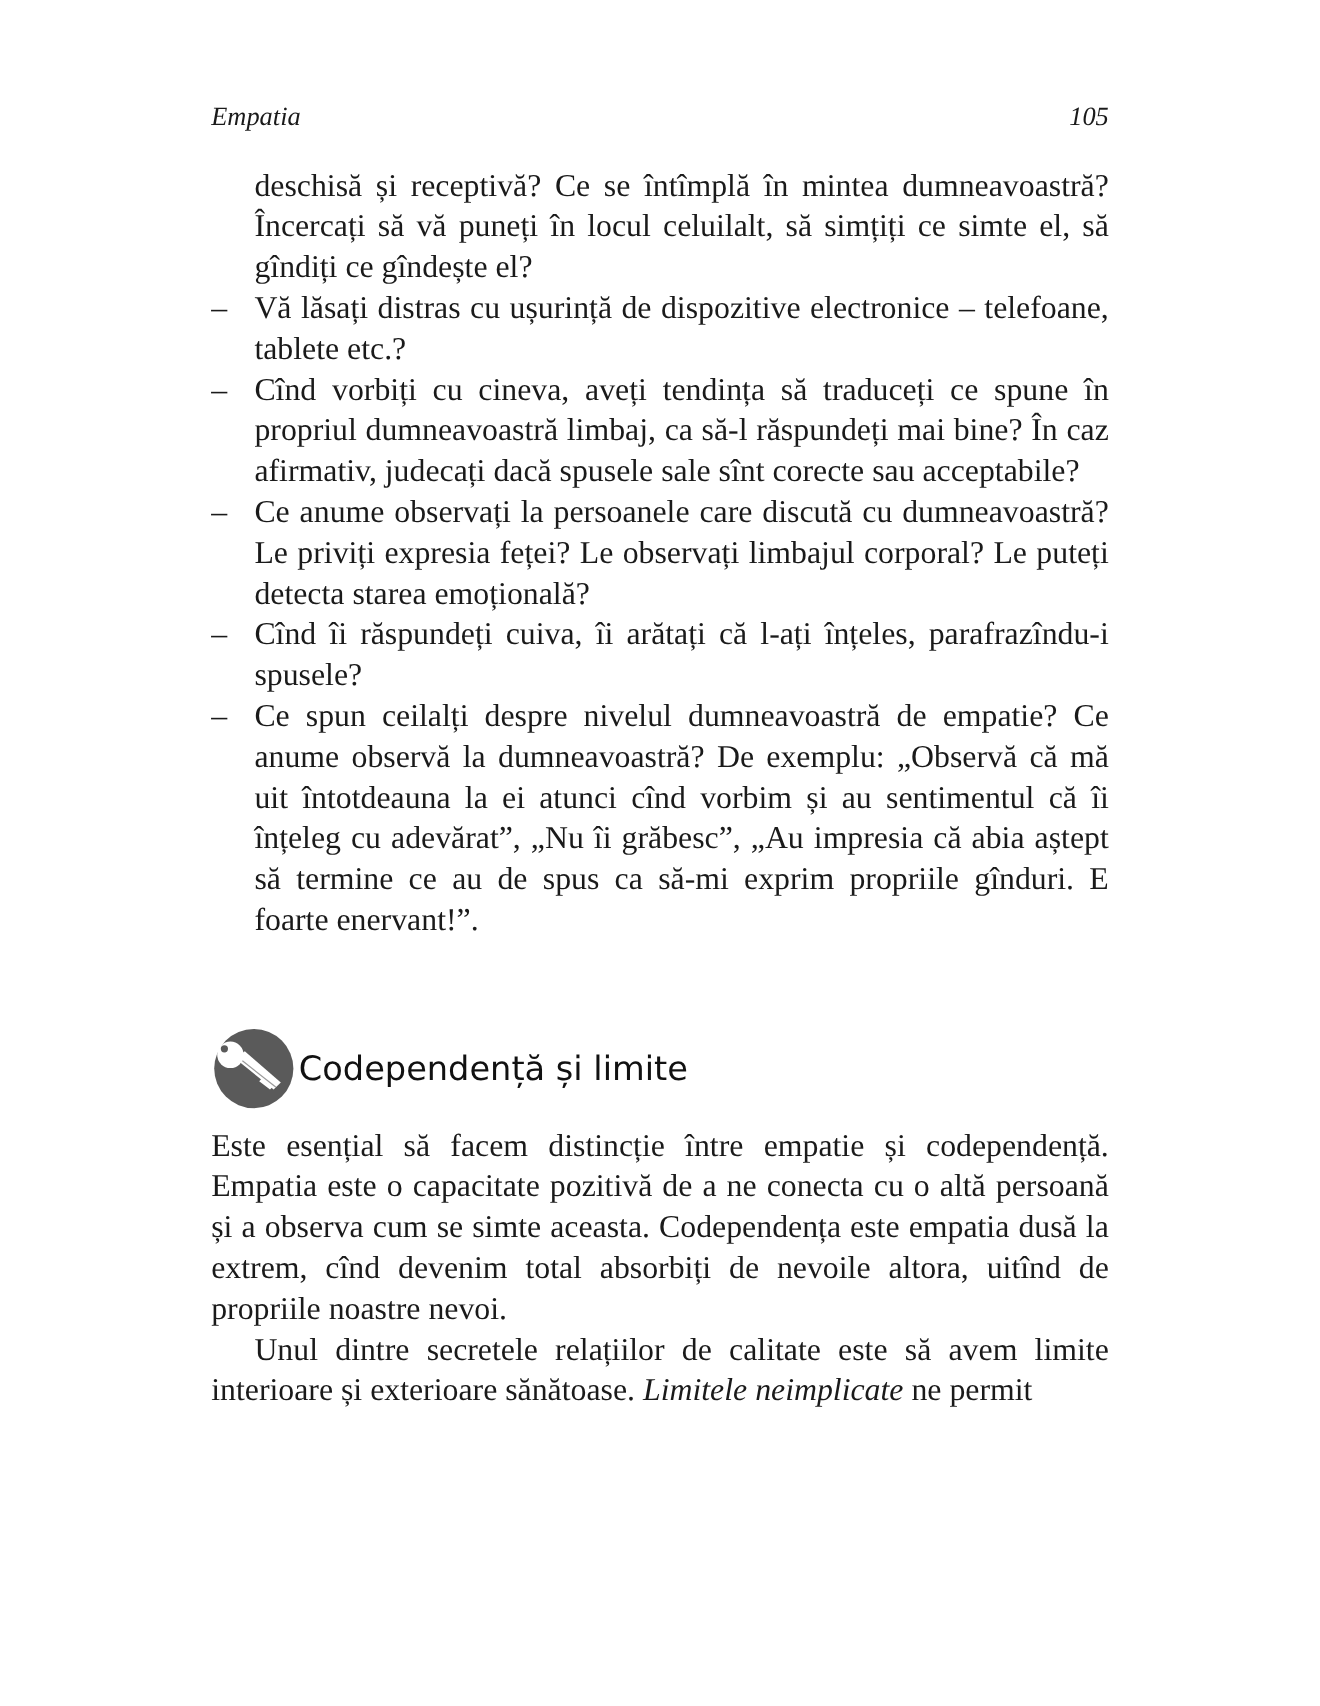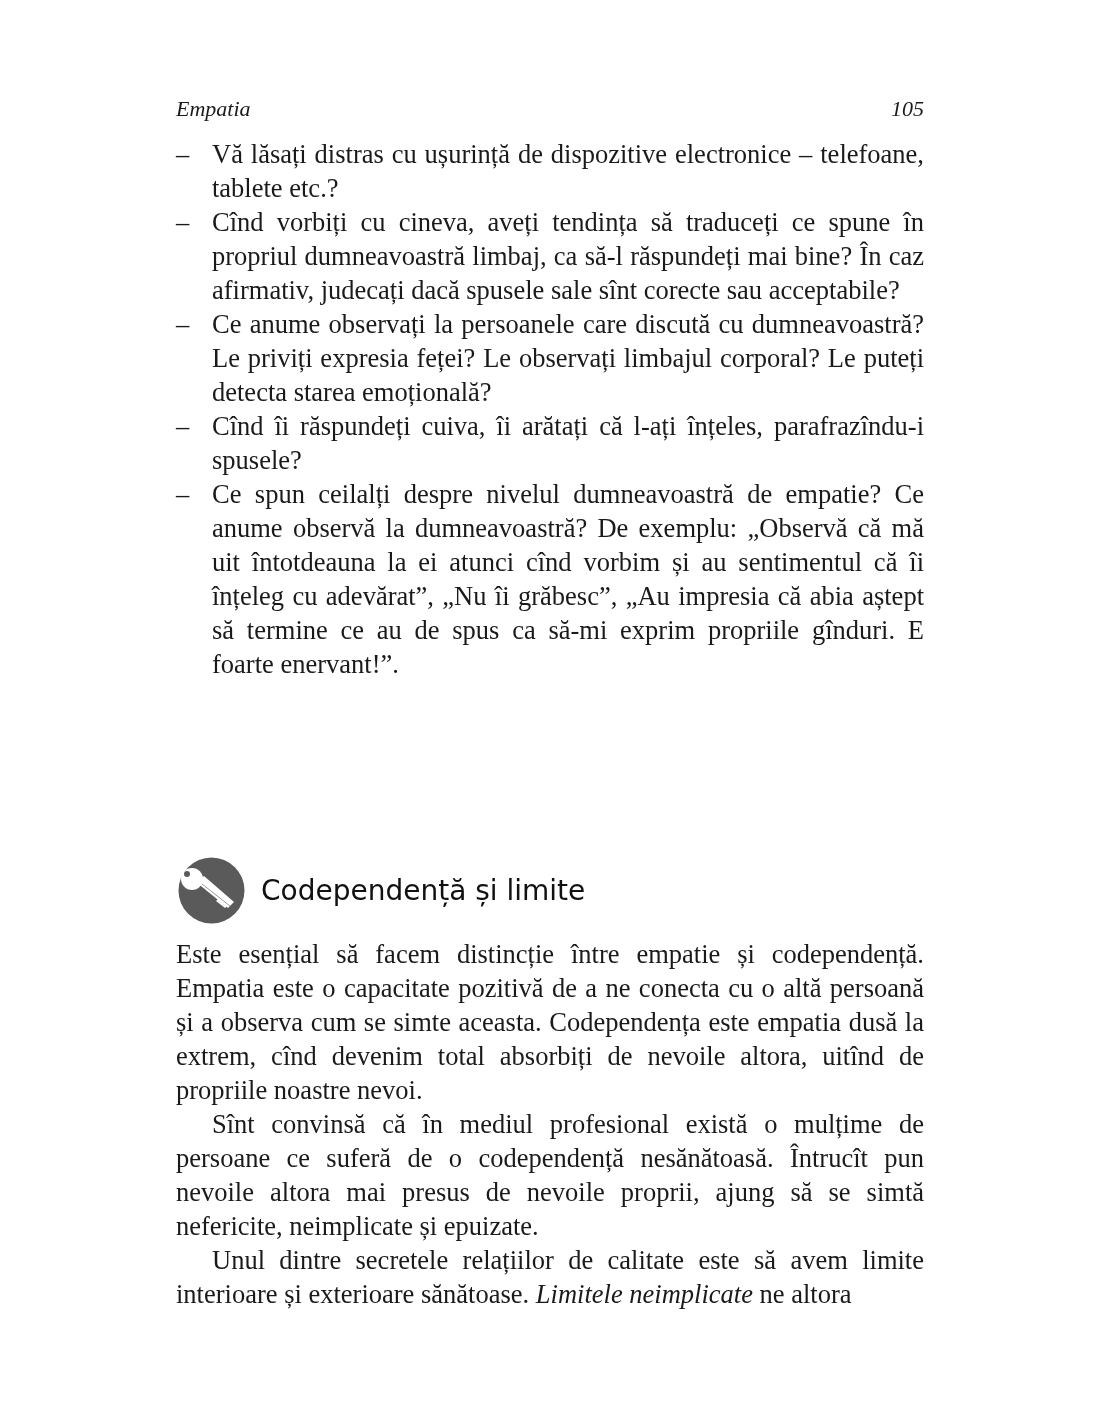--- a/index.html
+++ b/index.html
@@ -6,7 +6,7 @@
   body { width:1100px; height:1422px; position:relative; overflow:hidden;
          font-family:"DejaVu Serif", "Liberation Serif", serif; color:#1a1a1a; }
   .running-head { position:absolute; top:84px; left:176px; width:748px; height:30px;
-         font-size:22px;margin-top:12px; }
+         font-size:22px; }
   .running-head .title { position:absolute; left:0; top:0; font-style:italic; font-family:"Liberation Serif", serif; }
   .running-head .pageno { position:absolute; right:0; top:0; font-family:"Liberation Serif", serif;font-style:italic; }
   .body { font-family:"Liberation Serif", serif; font-size:26.5px; line-height:34px; text-align:justify; }

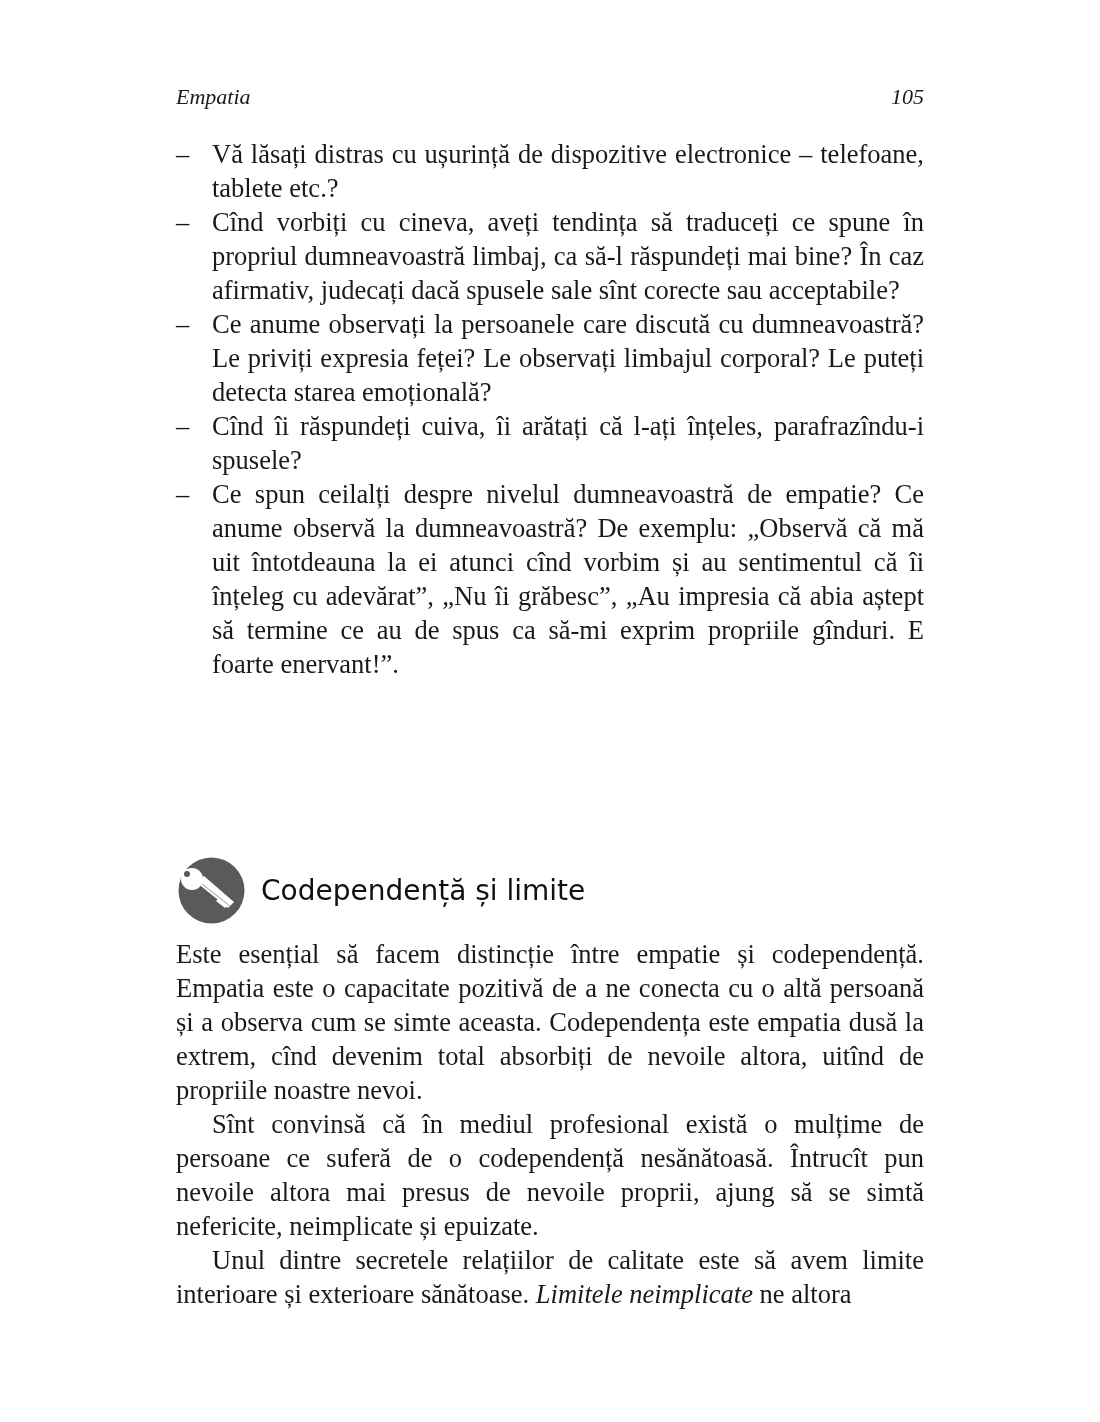--- a/index.html
+++ b/index.html
@@ -29,6 +29,9 @@
 </div>
 
 <div class="list body">
+  <div class="item">
+    <span>deschisă și receptivă? Ce se întîmplă în mintea dumneavoastră? Încercați să vă puneți în locul celuilalt, să simțiți ce simte el, să gîndiți ce gîndește el?</span>
+  </div>
   <div class="item">
     <span class="dash">–</span>
     <span>Vă lăsați distras cu ușurință de dispozitive electronice – telefoane, tablete etc.?</span>

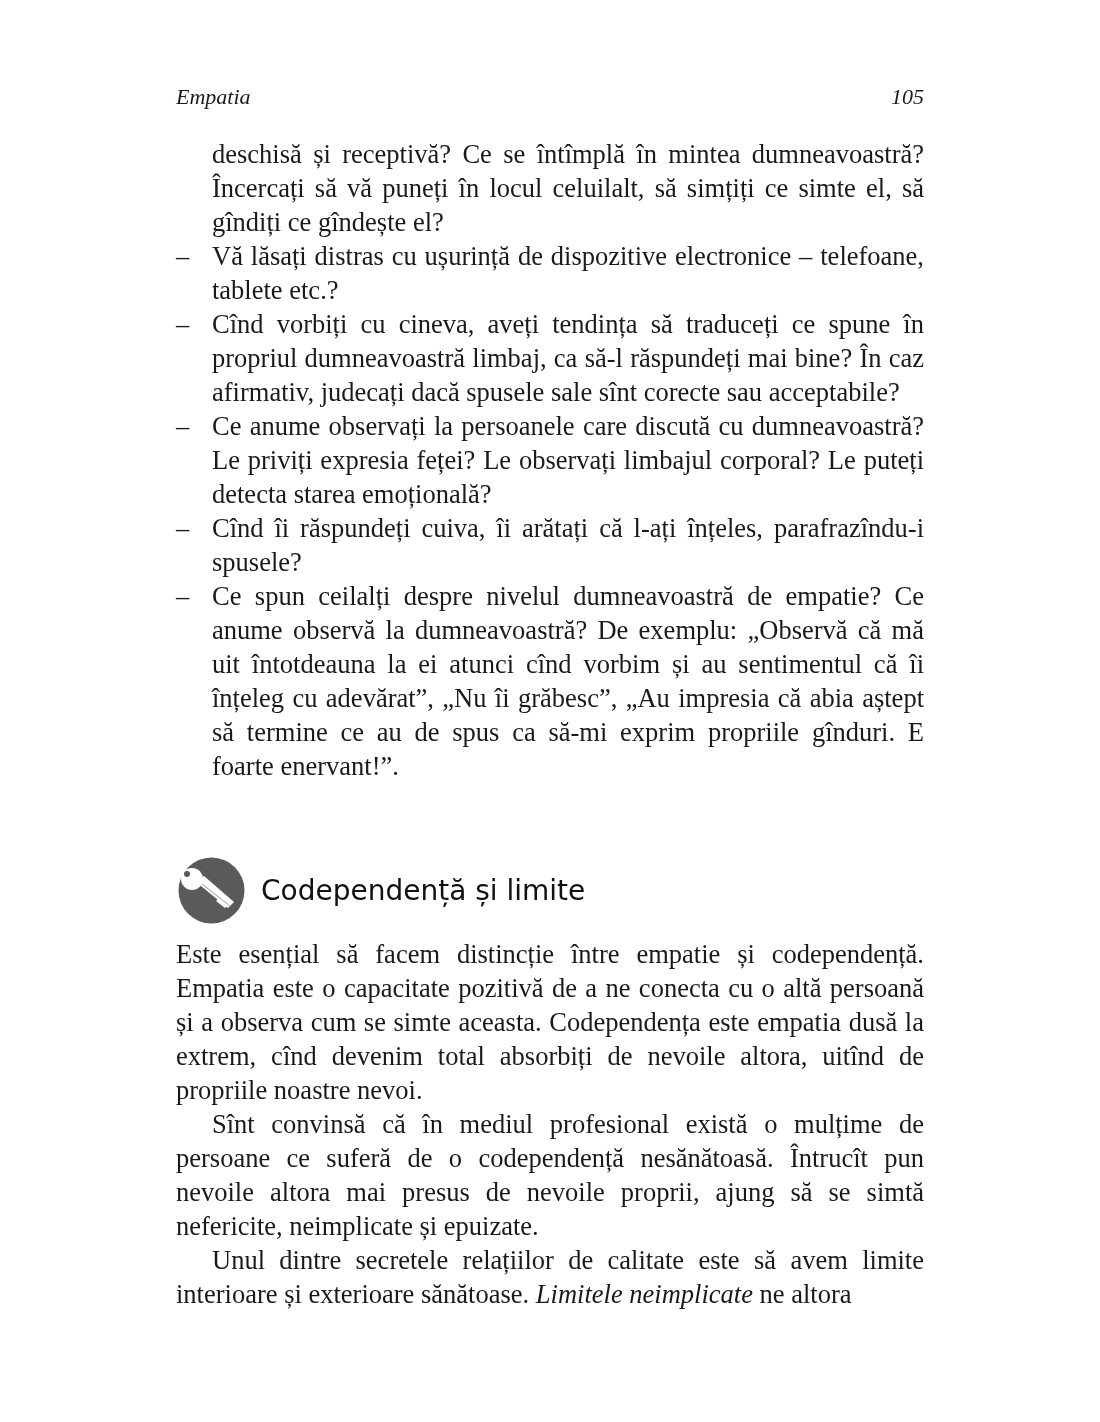--- a/index.html
+++ b/index.html
@@ -15,7 +15,7 @@
   .item .dash { position:absolute; left:0; top:0; }
   .heading { position:absolute; left:178px; top:856px; height:68px; display:flex; align-items:center; }
   .heading .icon { width:67px; height:67px; }
-  .heading .text { font-family:"DejaVu Sans", "Liberation Sans", sans-serif; font-size:28px; margin-left:16px; color:#111; }
+  .heading .text { font-family:"DejaVu Sans", "Liberation Sans", sans-serif; font-size:28px; margin-left:4px; color:#111; }
   .paras { position:absolute; left:176px; top:937px; width:748px; }
   .paras p { margin:0; }
   .paras p.indent { text-indent:36px; }

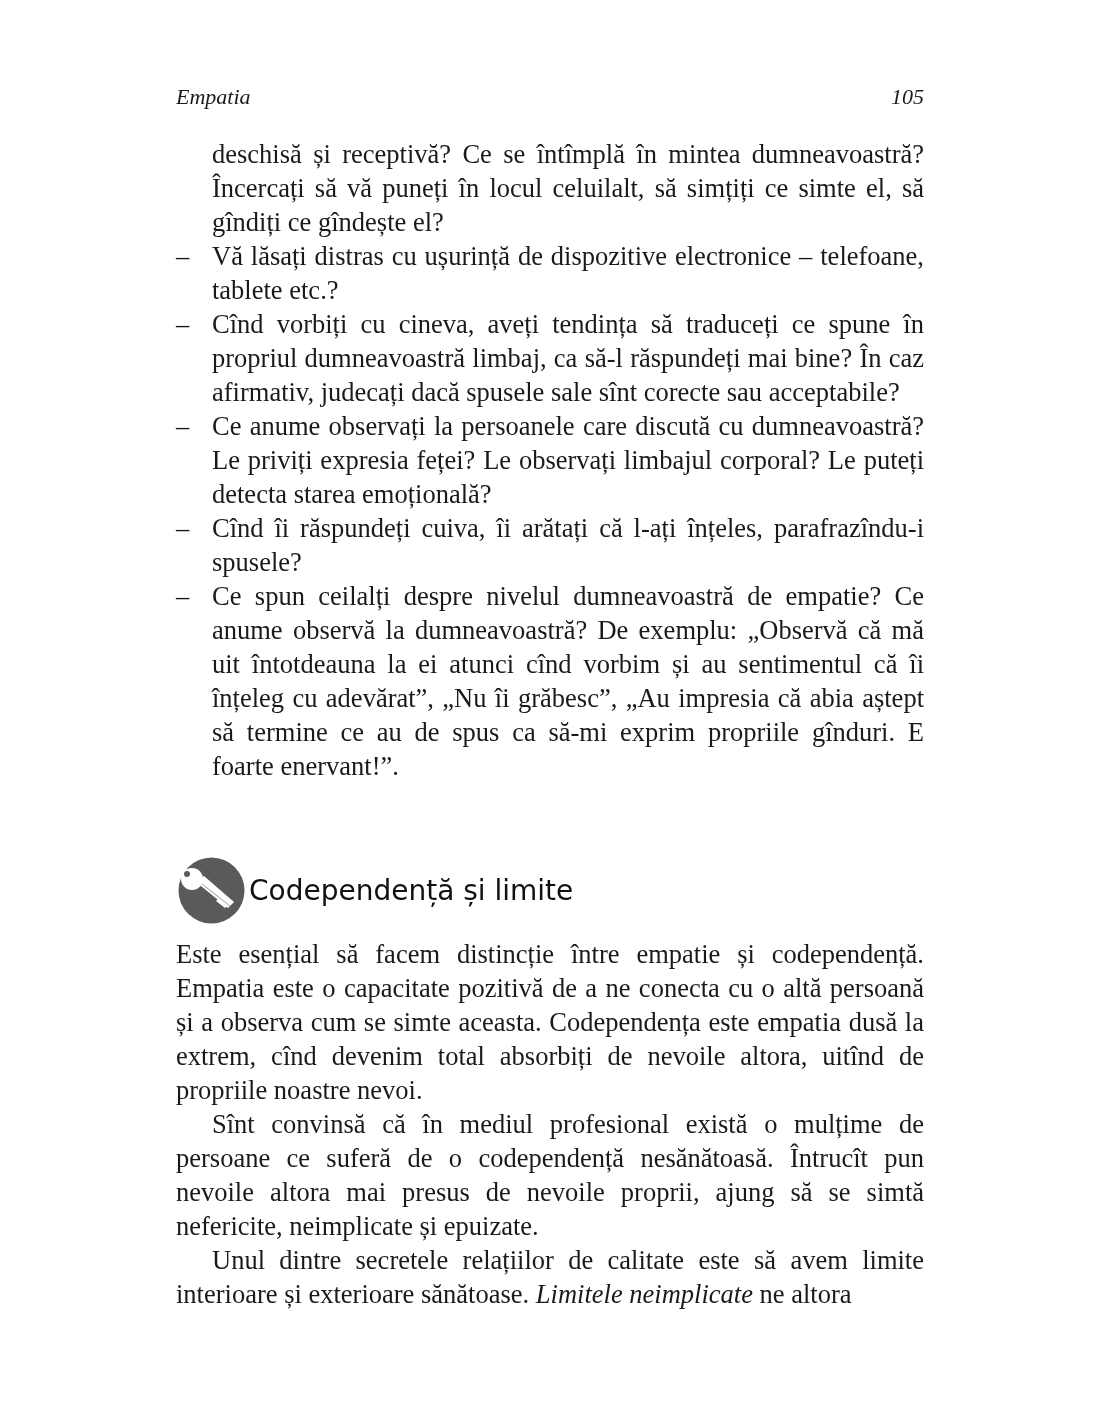--- a/index.html
+++ b/index.html
@@ -70,7 +70,6 @@
 
 <div class="paras body">
   <p>Este esențial să facem distincție între empatie și codependență. Empatia este o capacitate pozitivă de a ne conecta cu o altă persoană și a observa cum se simte aceasta. Codependența este empatia dusă la extrem, cînd devenim total absorbiți de nevoile altora, uitînd de propriile noastre nevoi.</p>
-  <p class="indent">Sînt convinsă că în mediul profesional există o mulțime de persoane ce suferă de o codependență nesănătoasă. Întrucît pun nevoile altora mai presus de nevoile proprii, ajung să se simtă nefericite, neimplicate și epuizate.</p>
   <p class="indent"><span>Unul dintre secretele relațiilor de calitate este să avem limite interioare și exterioare sănătoase. </span><em>Limitele neimplicate</em><span> ne altora</span></p>
 </div>
 

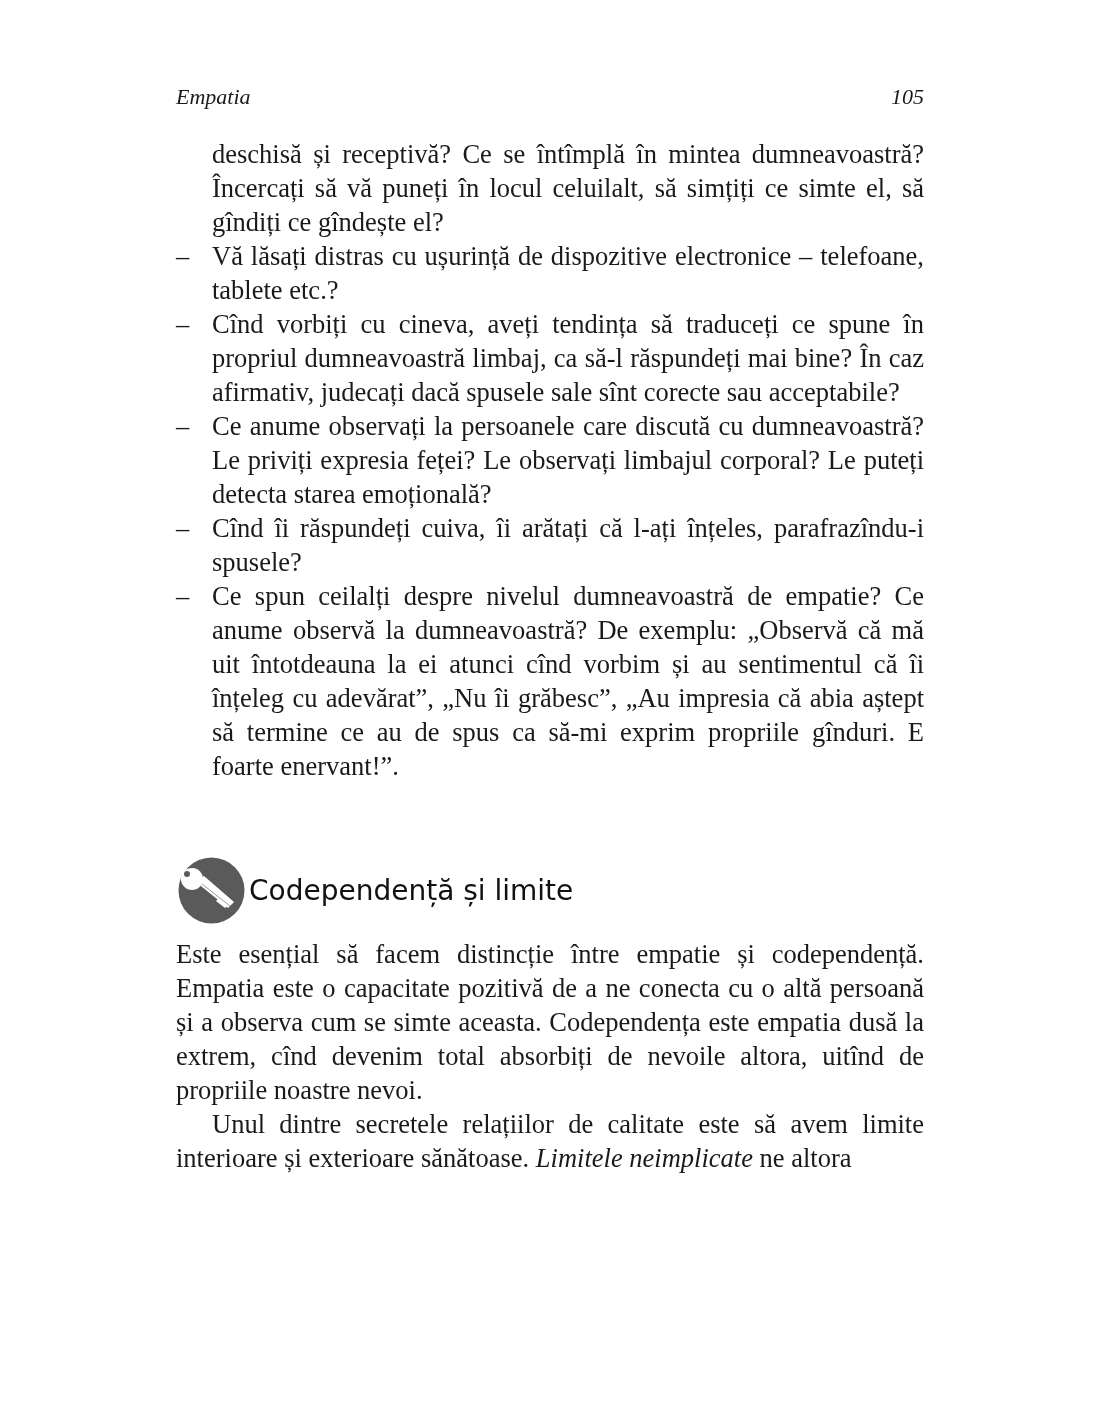--- a/index.html
+++ b/index.html
@@ -70,7 +70,7 @@
 
 <div class="paras body">
   <p>Este esențial să facem distincție între empatie și codependență. Empatia este o capacitate pozitivă de a ne conecta cu o altă persoană și a observa cum se simte aceasta. Codependența este empatia dusă la extrem, cînd devenim total absorbiți de nevoile altora, uitînd de propriile noastre nevoi.</p>
-  <p class="indent"><span>Unul dintre secretele relațiilor de calitate este să avem limite interioare și exterioare sănătoase. </span><em>Limitele neimplicate</em><span> ne altora</span></p>
+  <p class="indent"><span>Unul dintre secretele relațiilor de calitate este să avem limite interioare și exterioare sănătoase. </span><em>Limitele neimplicate</em><span> ne permit</span></p>
 </div>
 
 </body></html>

